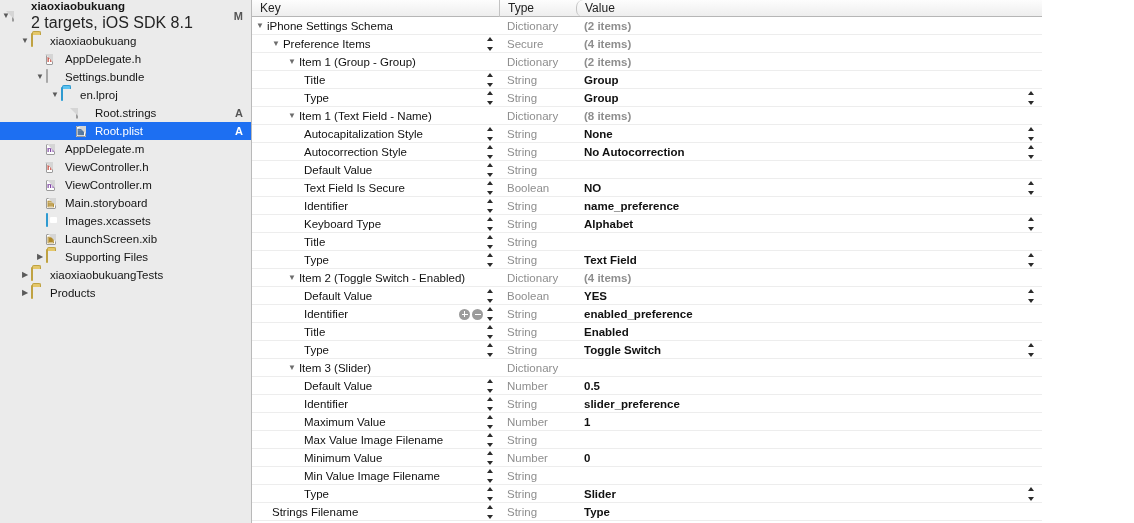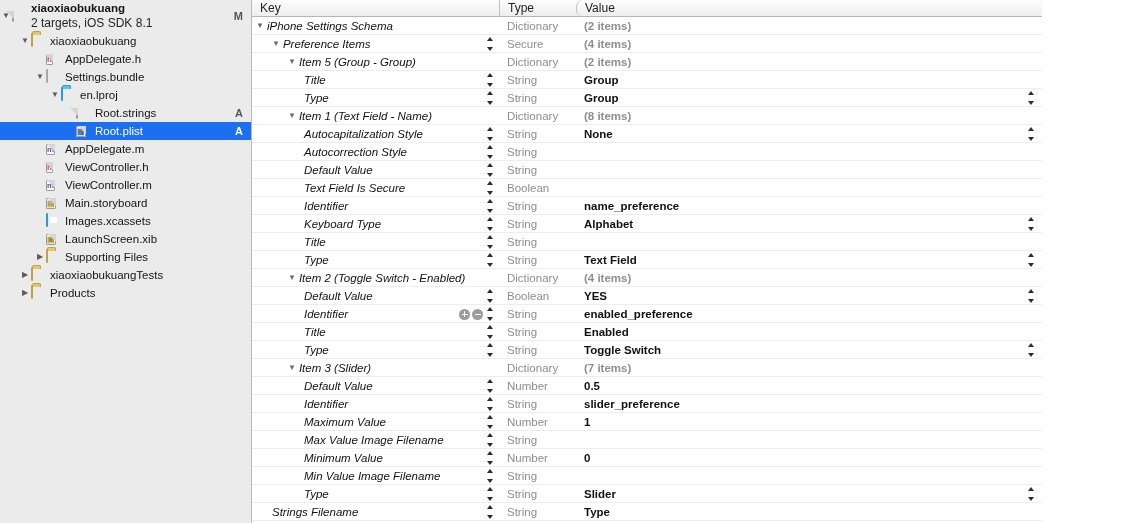--- a/index.html
+++ b/index.html
@@ -60,7 +60,7 @@
   }
   .nav-label.bold { font-weight: bold; font-size: 11.5px; }
   .nav-sub {
-    font-size: 12px;
+    font-size: 16px;
     color: #242424;
   }
   .proj-text { display: flex; flex-direction: column; justify-content: center; line-height: 1.25; }

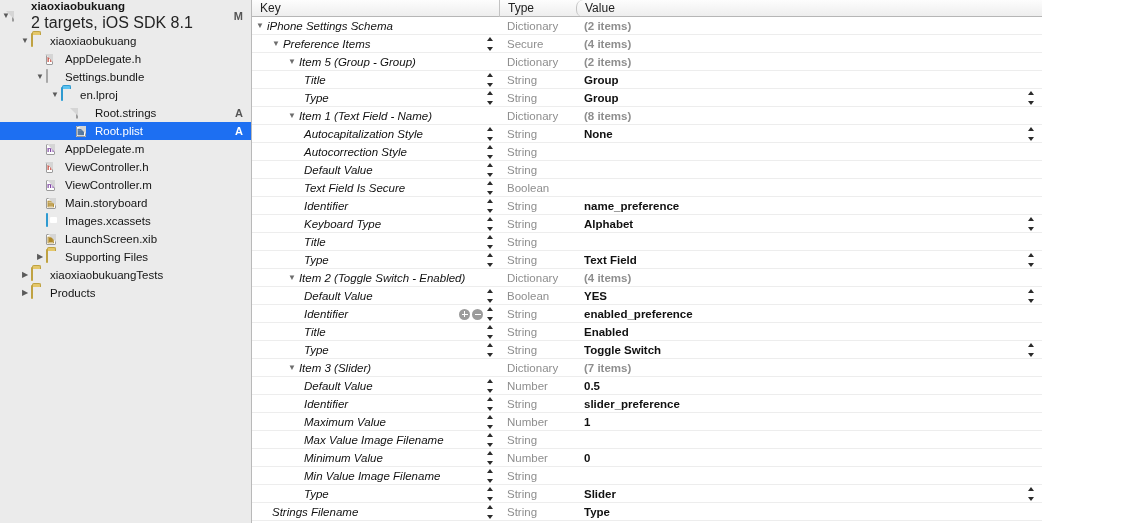--- a/index.html
+++ b/index.html
@@ -176,7 +176,7 @@
     overflow: hidden;
     white-space: nowrap;
   }
-  .key-text { color: #111; font-style: italic; }
+  .key-text { color: #111; }
   .tri {
     font-size: 8px;
     color: #6d6d6d;

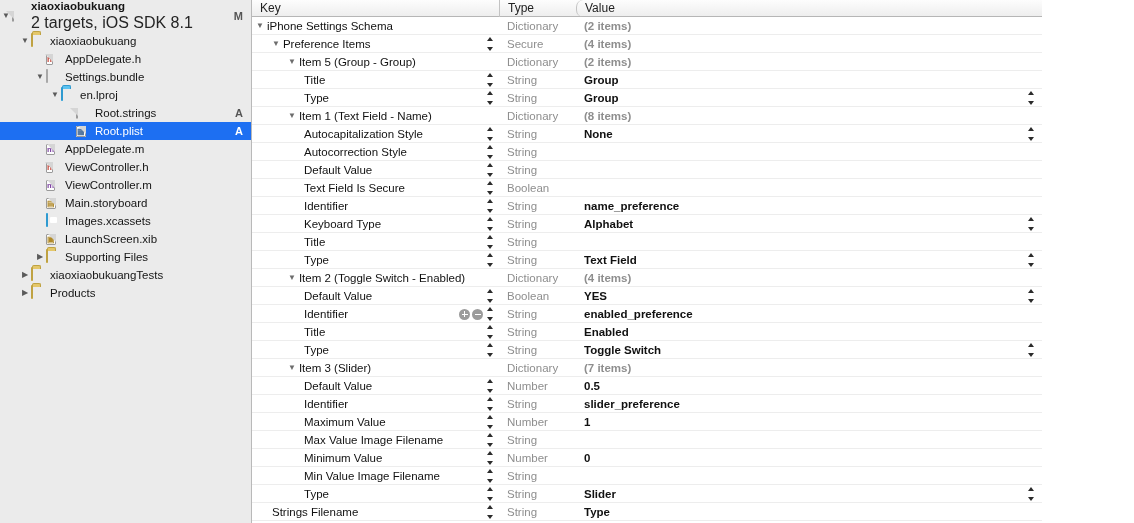--- a/index.html
+++ b/index.html
@@ -413,7 +413,7 @@
           <div class="cell-key">
             <span style="width:36px;flex:0 0 36px;"></span>
             <span class="tri">▼</span>
-            <span class="key-text">Item 5 (Group - Group)</span>
+            <span class="key-text">Item 1 (Group - Group)</span>
           </div>
           <div class="cell-type">Dictionary</div>
           <div class="cell-val muted"><span>(2 items)</span></div>

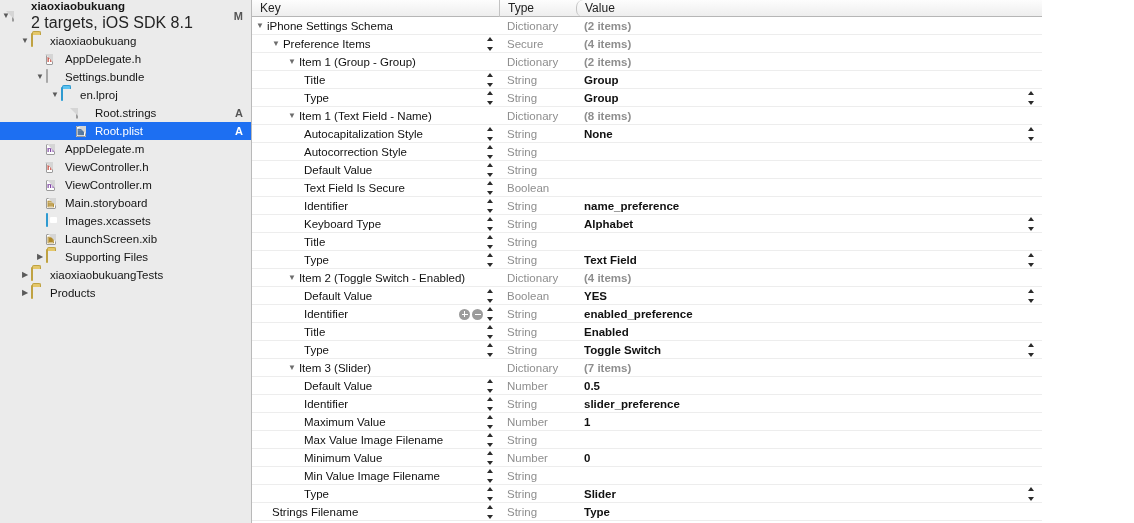--- a/index.html
+++ b/index.html
@@ -479,6 +479,10 @@
             </span>
           </div>
           <div class="cell-type">String</div>
+          <div class="cell-val"><span>No Autocorrection</span><span class="val-stepper">
+              <i class="up"></i>
+              <i class="dn"></i>
+            </span></div>
         </div>
         <div class="row">
           <div class="cell-key">

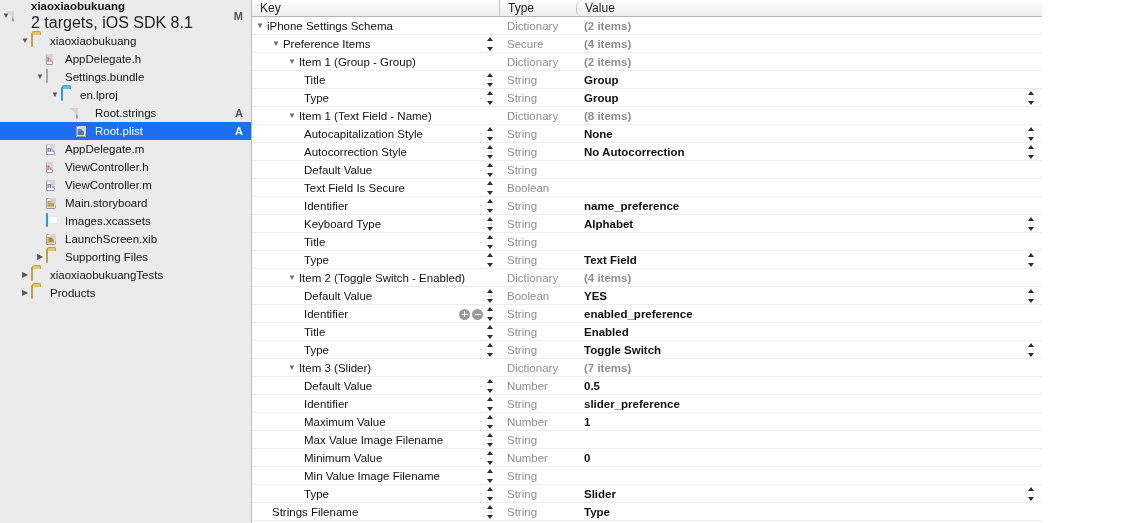--- a/index.html
+++ b/index.html
@@ -506,6 +506,10 @@
             </span>
           </div>
           <div class="cell-type">Boolean</div>
+          <div class="cell-val"><span>NO</span><span class="val-stepper">
+              <i class="up"></i>
+              <i class="dn"></i>
+            </span></div>
         </div>
         <div class="row">
           <div class="cell-key">

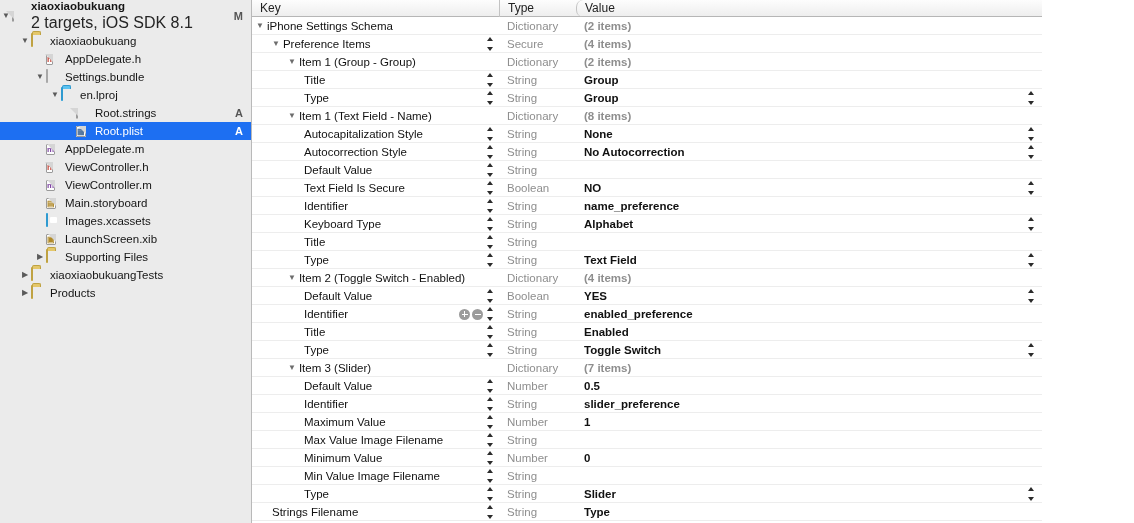--- a/index.html
+++ b/index.html
@@ -638,7 +638,6 @@
             <span class="key-text">Item 3 (Slider)</span>
           </div>
           <div class="cell-type">Dictionary</div>
-          <div class="cell-val muted"><span>(7 items)</span></div>
         </div>
         <div class="row">
           <div class="cell-key">

